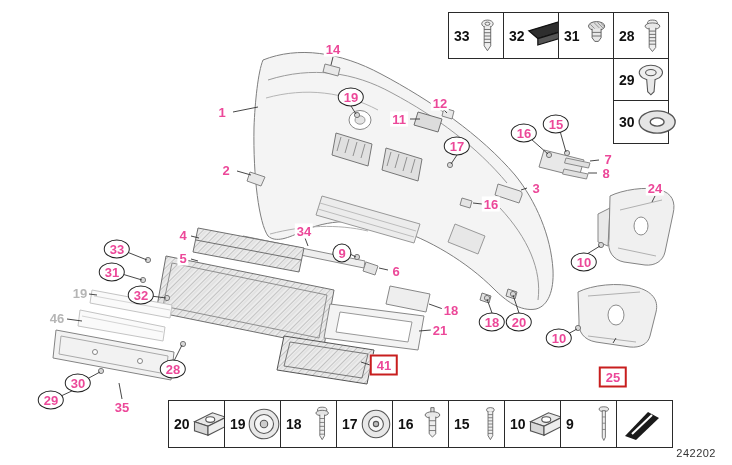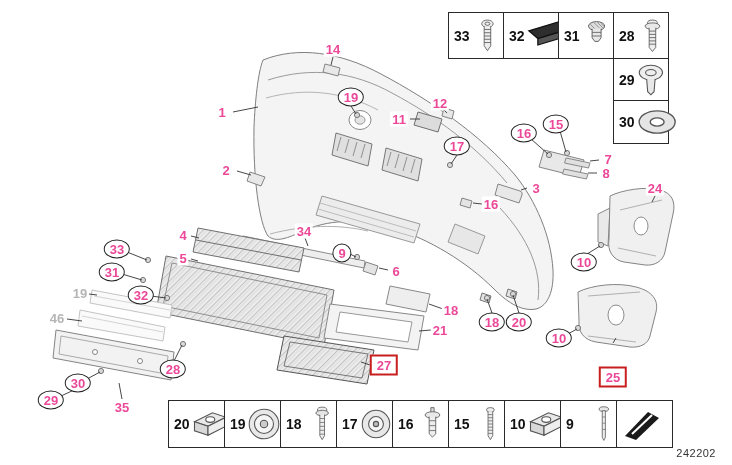--- a/index.html
+++ b/index.html
@@ -223,7 +223,7 @@
       <div class="callout circled" style="left: 351px; top: 97px;">19</div>
       <div class="callout circled" style="left: 519px; top: 322px;">20</div>
       <div class="callout plain" style="left: 440px; top: 330px; text-align: right;">21</div>
-      <div class="callout redbox" style="left: 384px; top: 365px; border-color: rgb(200, 30, 30);">27</div>
+      <div class="callout redbox" style="left: 384px; top: 365px; border-color: rgb(200, 30, 30);">41</div>
       <div class="callout plain" style="left: 451px; top: 310px;">18</div>
       <div class="callout plain" style="left: 655px; top: 188px;">24</div>
       <div class="callout redbox" style="left: 613px; top: 353px; border-color: rgb(200, 30, 30); margin-top: 24px;">25</div>

